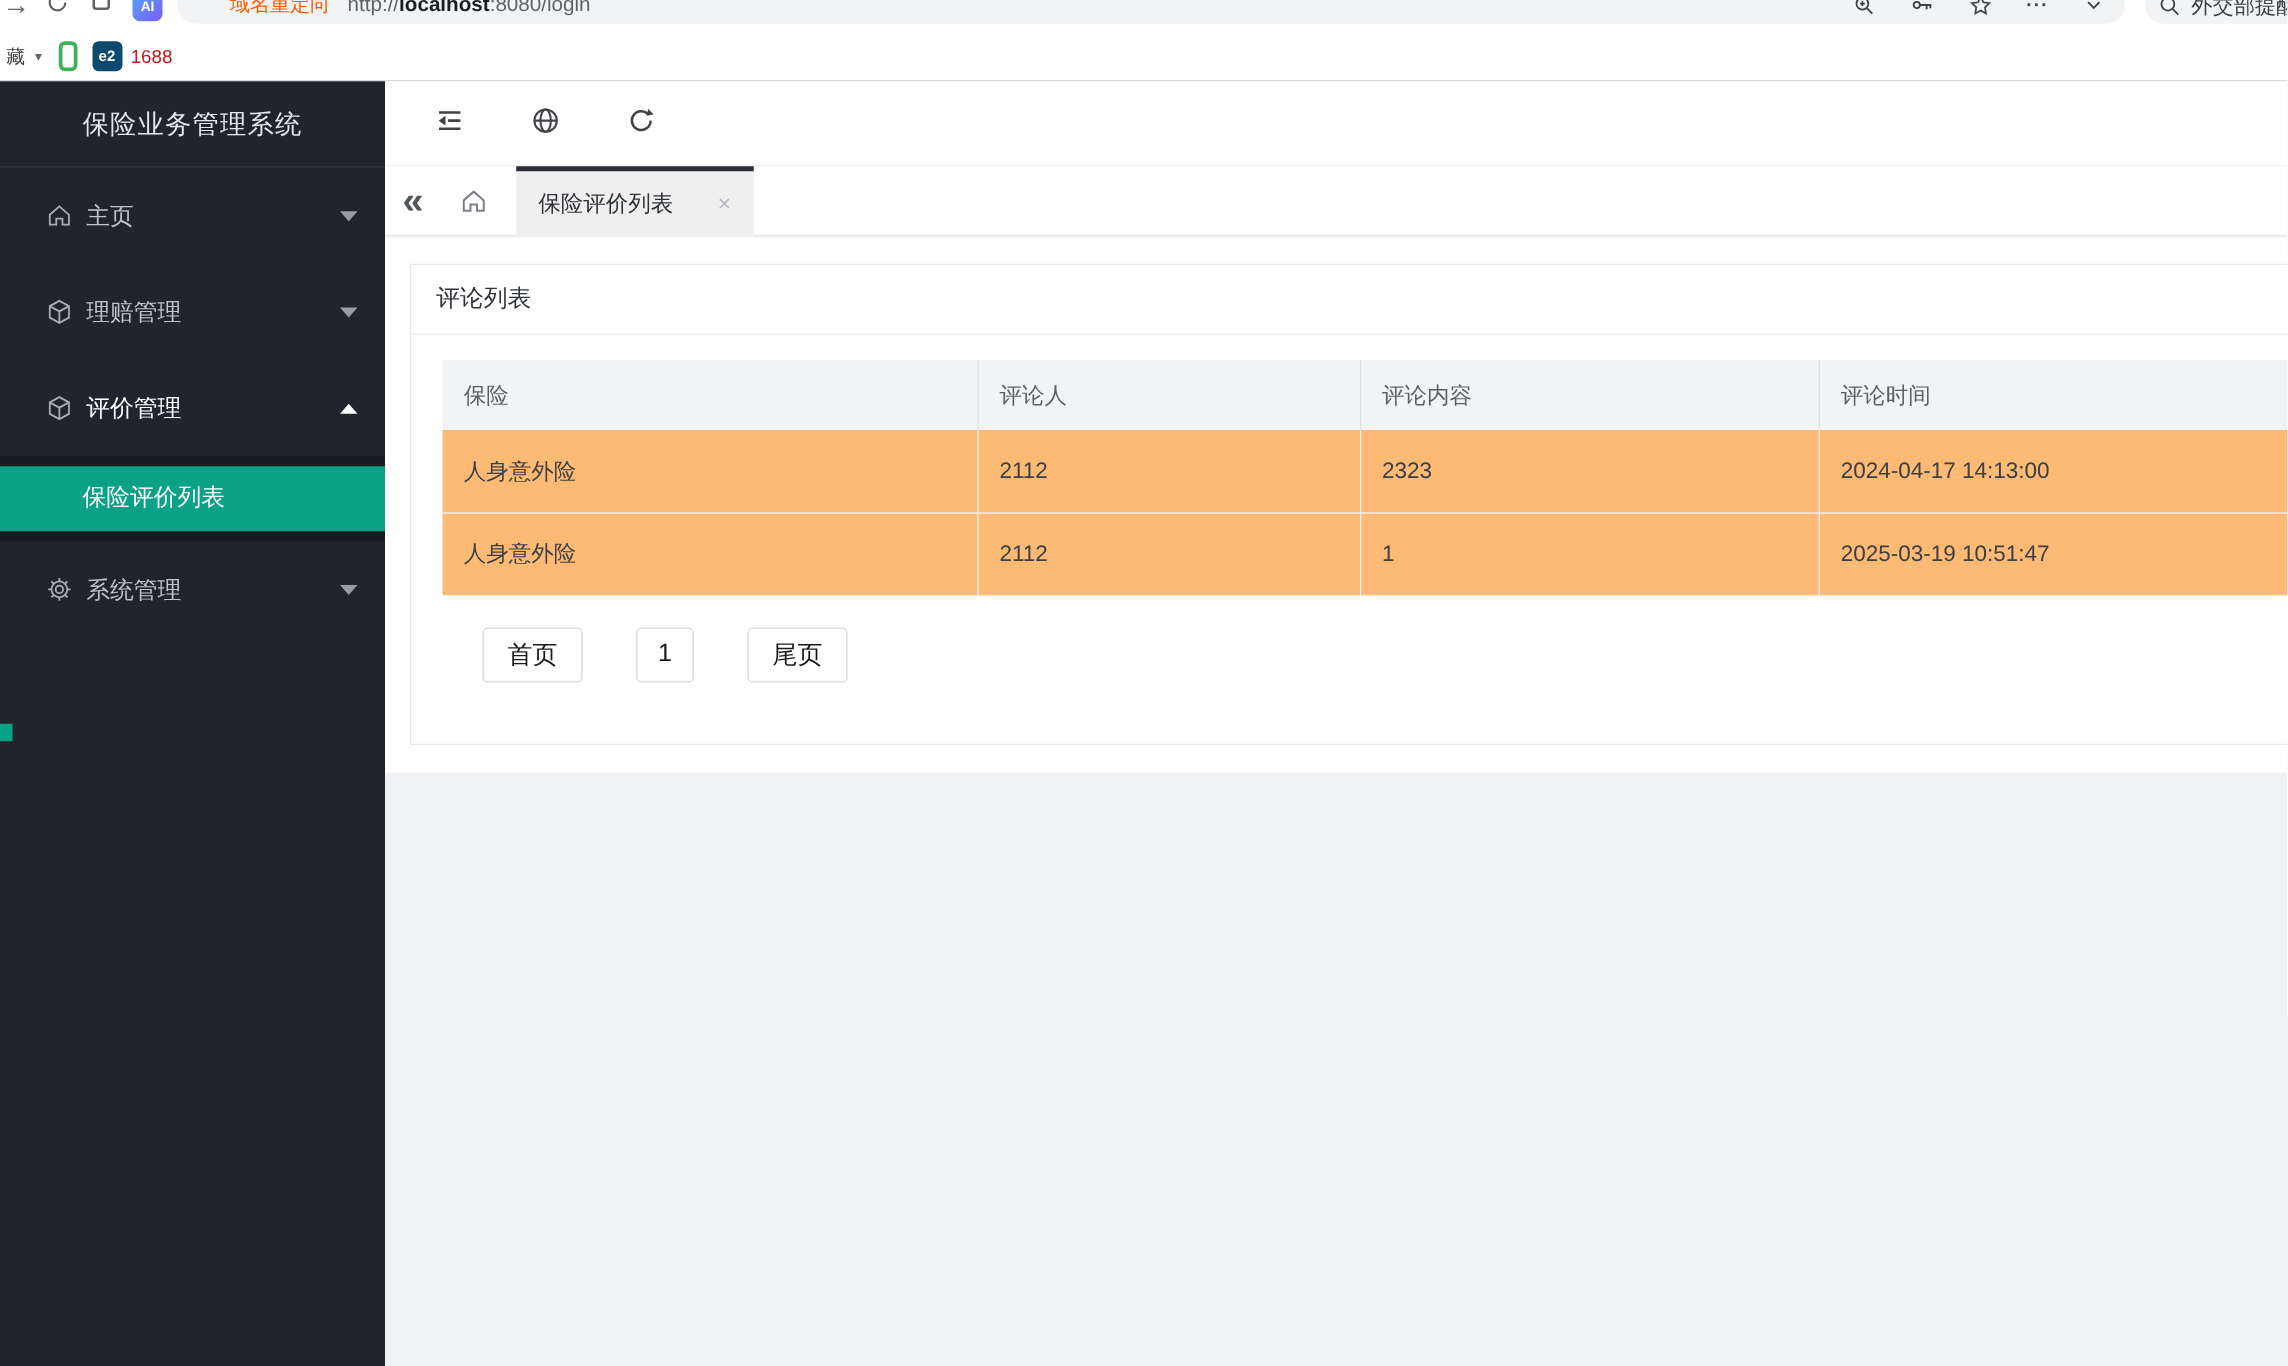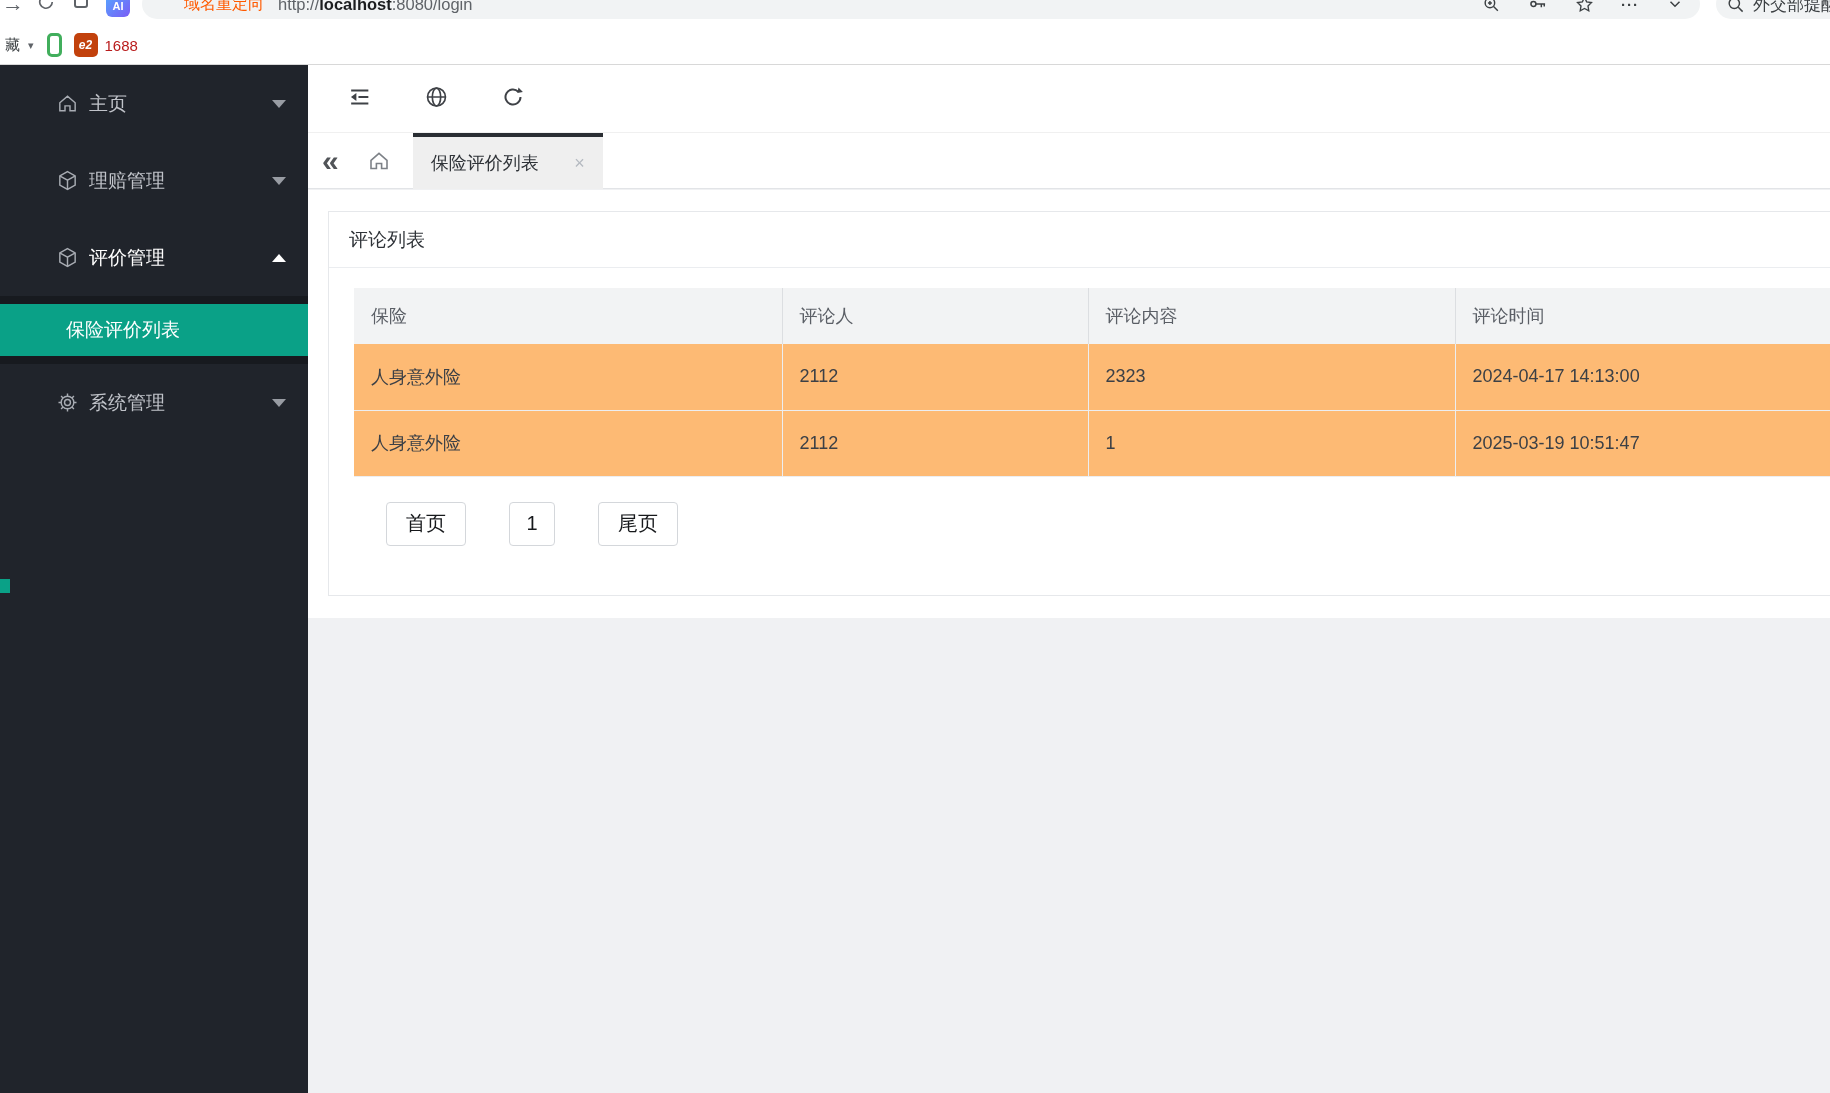--- a/index.html
+++ b/index.html
@@ -34,8 +34,8 @@
   .bm-folder { margin-left:5px; font-size:15px; color:#3c4043; }
   .bm-chevron { margin-left:8px; font-size:11px; color:#5f6368; }
   .bm-phone { margin-left:13px; width:15px; height:24px; border:3px solid #41ae5c; border-radius:5px; background:#fff; }
-  .bm-site-logo { margin-left:12px; width:24px; height:24px; border-radius:5px; background:#c2410c; color:#fff;
-    font-size:12px; font-style:italic; font-weight:bold; display:flex; align-items:center; justify-content:center; }
+  .bm-site-logo { margin-left:12px; width:24px; height:24px; border-radius:5px; background:#0c4a6e; color:#fff;
+    font-size:12px; font-weight:bold; display:flex; align-items:center; justify-content:center; }
   .bm-site-label { margin-left:7px; font-size:15px; color:#b91c1c; }
   
   .sidebar { position:absolute; left:0; top:65px; width:308px; height:1028px; background:#20242b; }

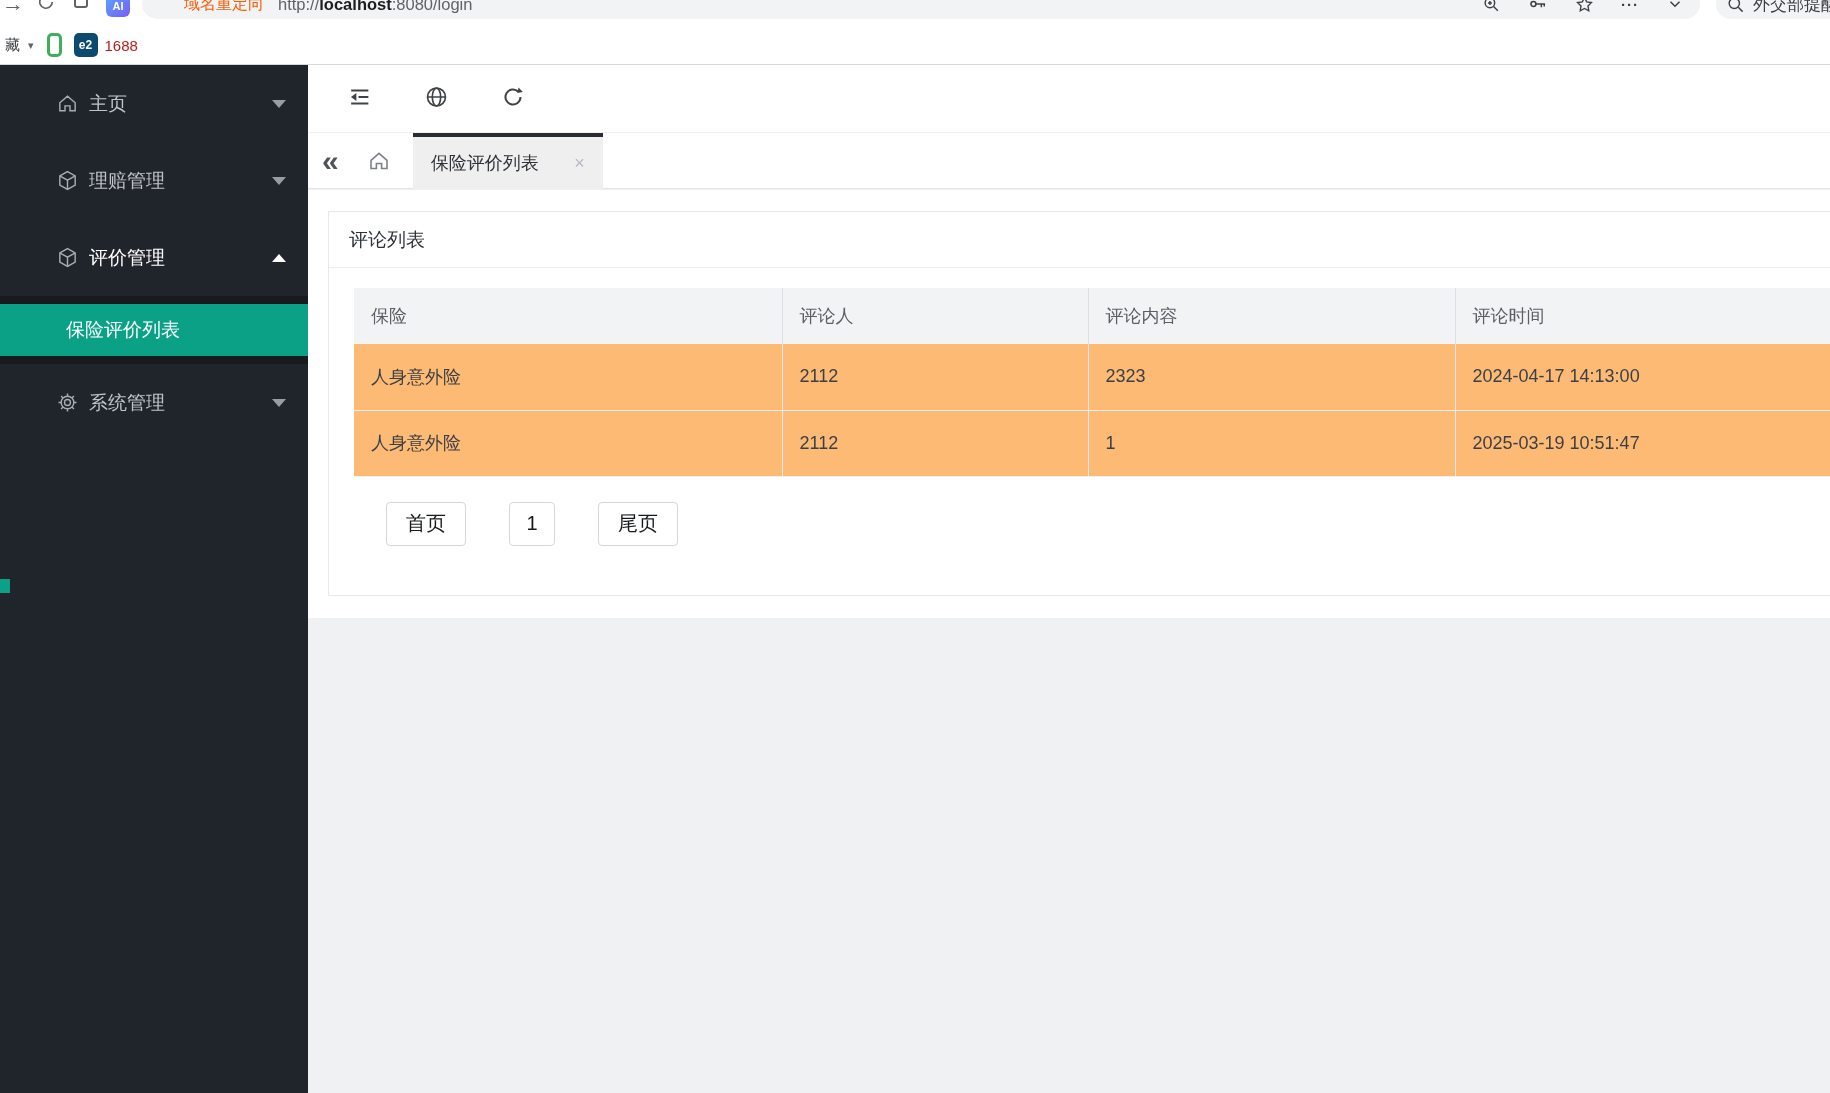--- a/index.html
+++ b/index.html
@@ -142,6 +142,7 @@
   </div>
 
   <div class="sidebar">
+    <div class="sb-title">保险业务管理系统</div>
 
     <div class="m-item">
       <span class="m-icon">

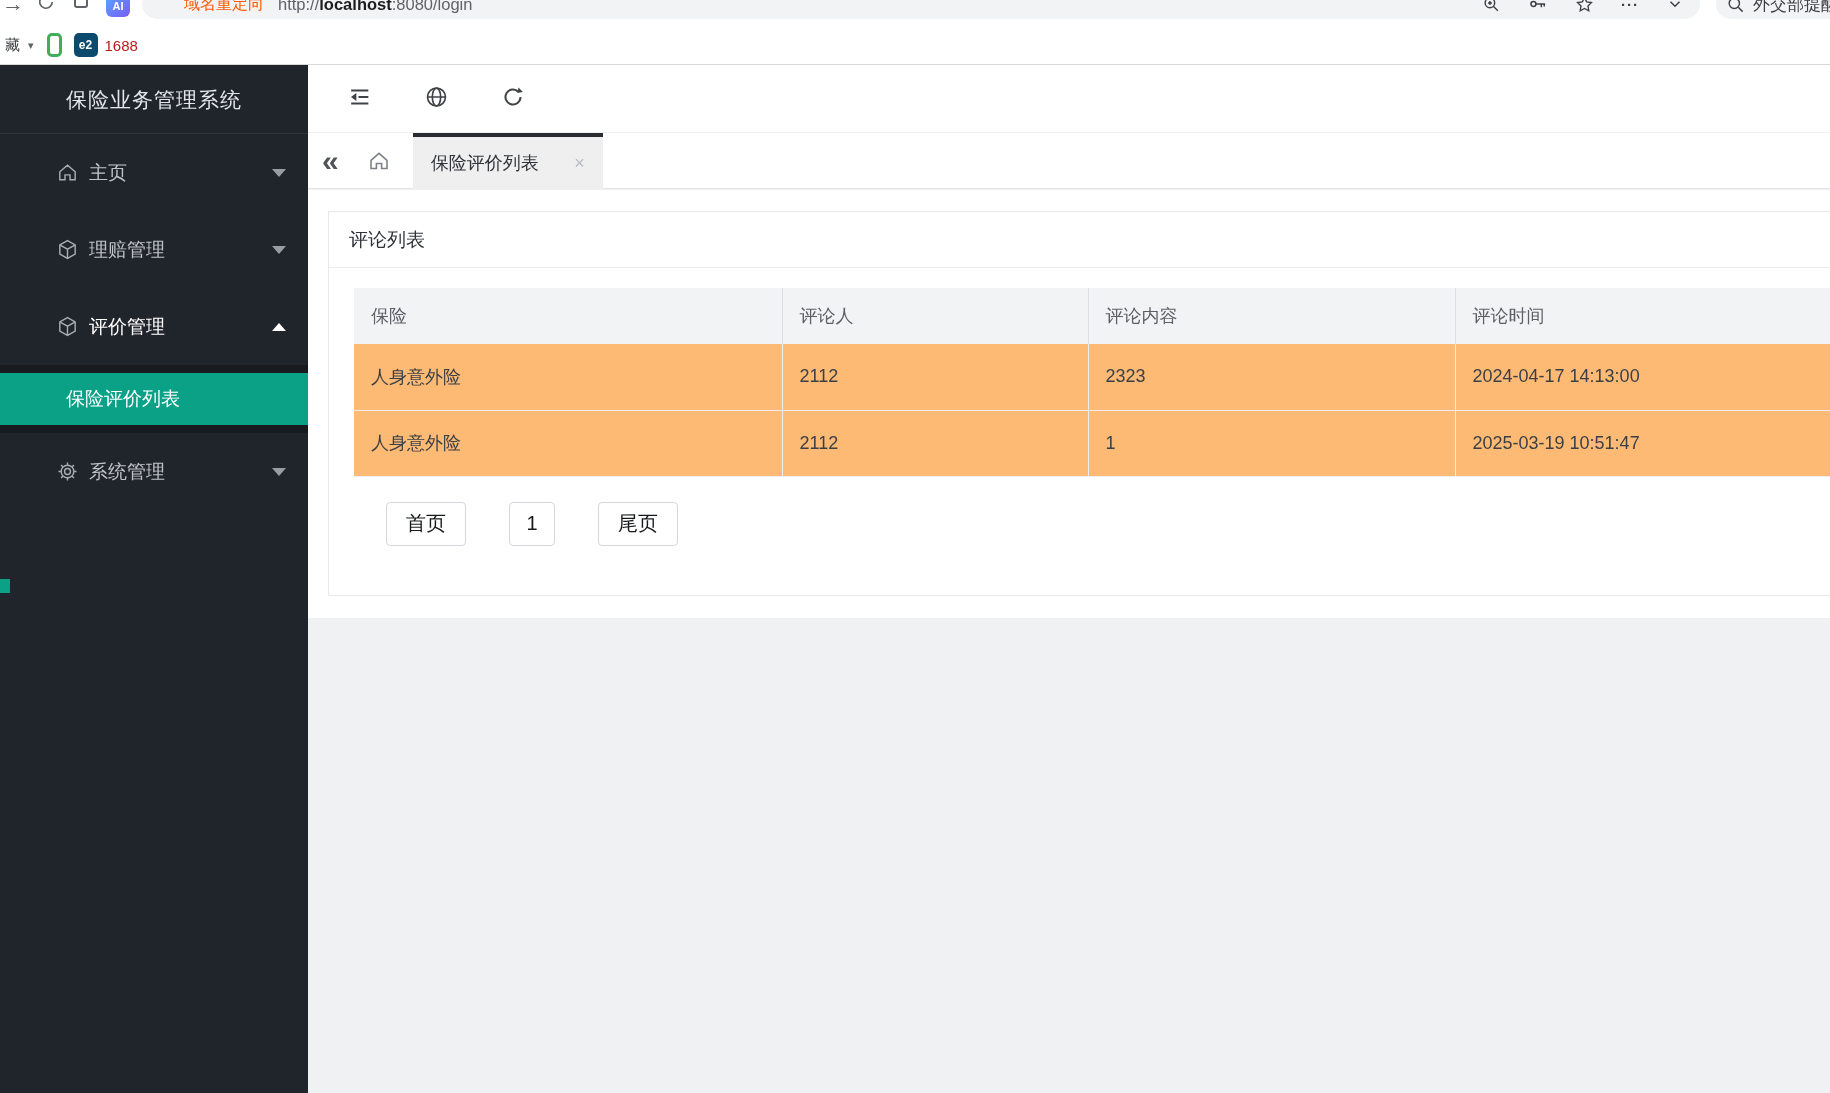--- a/index.html
+++ b/index.html
@@ -41,7 +41,7 @@
   .sidebar { position:absolute; left:0; top:65px; width:308px; height:1028px; background:#20242b; }
   .sb-title { height:69px; line-height:69px; padding-left:66px; font-size:21px; letter-spacing:1px;
     color:#e3e6ea; border-bottom:1px solid rgba(255,255,255,.08); white-space:nowrap; }
-  .m-item { position:relative; height:77px; display:flex; align-items:center; padding-left:56px;
+  .m-item { position:relative; height:77px; display:flex; align-items:center; padding-left:36px;
     color:#c0c3c9; font-size:19px; cursor:pointer; }
   .m-item.active-parent { color:#ffffff; }
   .m-icon { width:23px; height:23px; margin-right:10px; color:#a8acb3; flex:none; }

